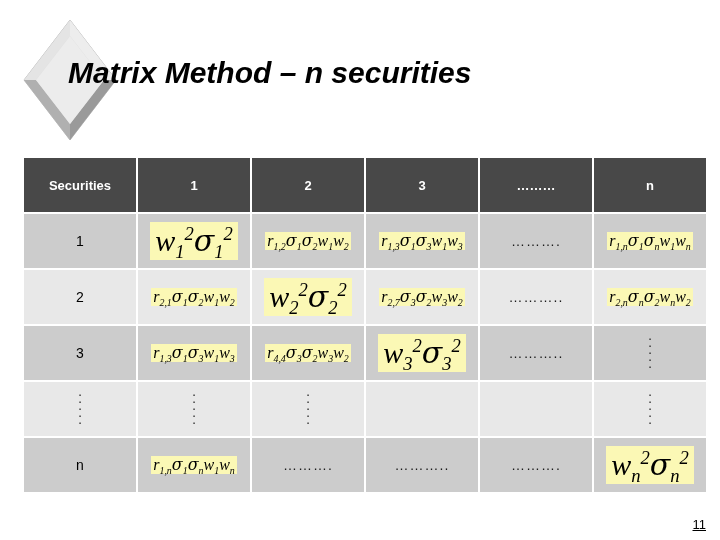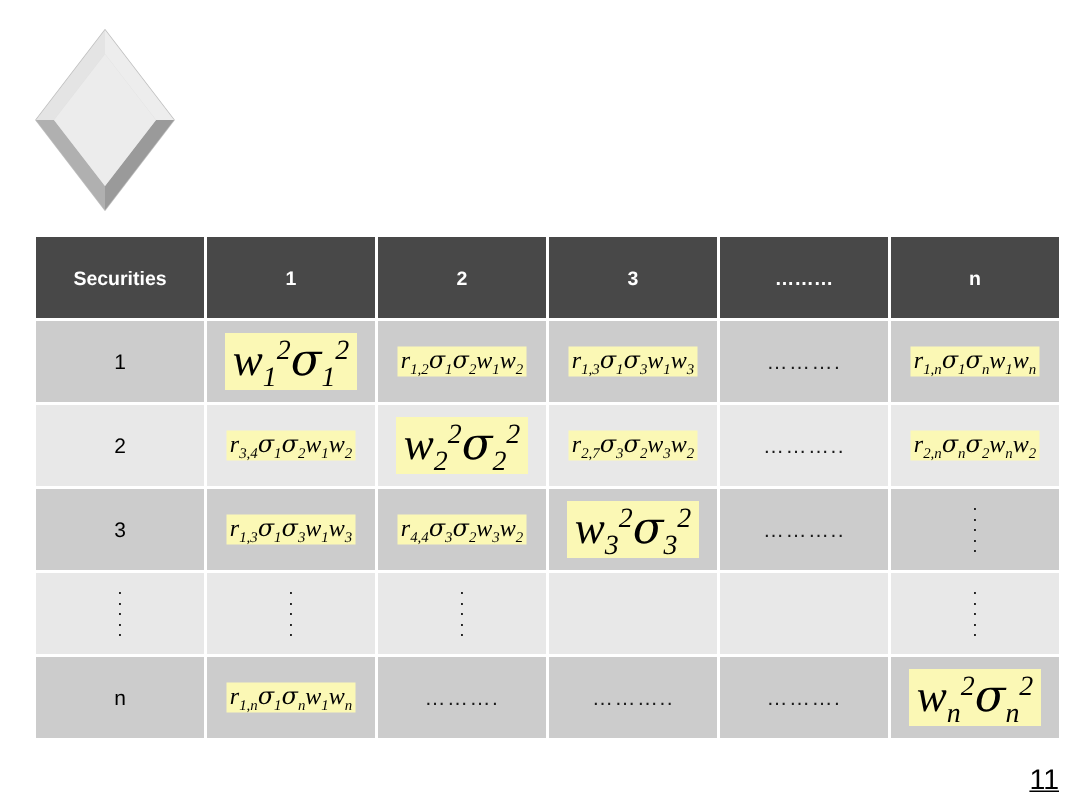--- a/index.html
+++ b/index.html
@@ -152,6 +152,7 @@
     <polygon points="14,62 48,18 82,62 48,106" fill="#ececec"></polygon>
   </svg>
 
+  <div class="title-text">Matrix Method – n securities</div>
 </div>
 
 <table class="matrix-table">

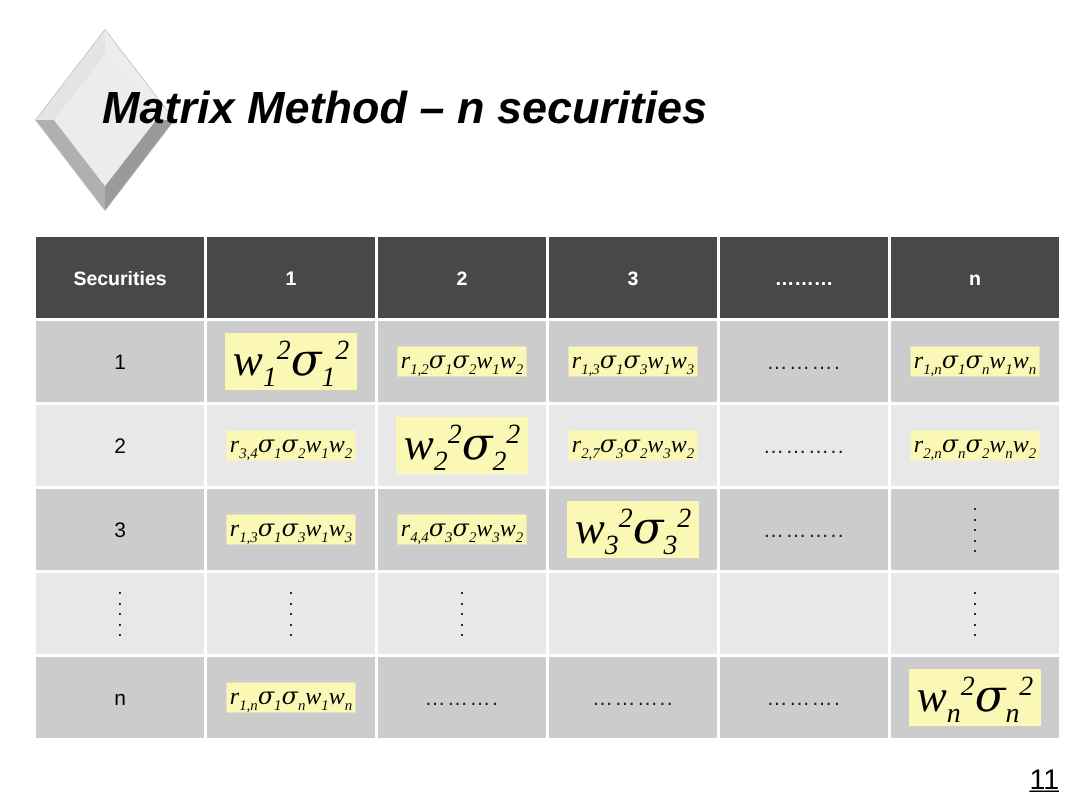--- a/index.html
+++ b/index.html
@@ -190,7 +190,7 @@
     <tr class="row-light">
       <td class="label-cell">2</td>
       <td>
-        <span class="formula small"><i>r</i><sub>3,4</sub><span class="sigma">σ</span><sub>1</sub><span class="sigma">σ</span><sub>2</sub><i>w</i><sub>1</sub><i>w</i><sub>2</sub></span>
+        <span class="formula small"><i>r</i><sub>2,1</sub><span class="sigma">σ</span><sub>1</sub><span class="sigma">σ</span><sub>2</sub><i>w</i><sub>1</sub><i>w</i><sub>2</sub></span>
       </td>
       <td>
         <span class="formula big"><i>w</i><sub>2</sub><sup>2</sup><span class="sigma">σ</span><sub>2</sub><sup>2</sup></span>

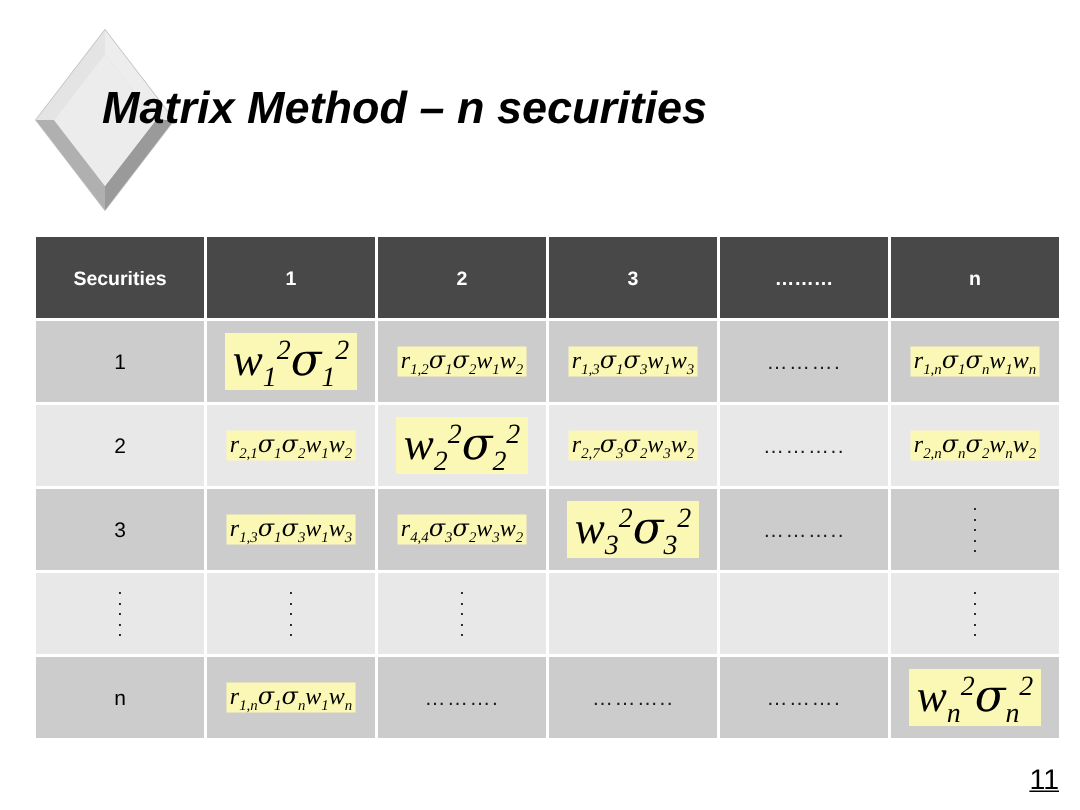--- a/index.html
+++ b/index.html
@@ -132,7 +132,7 @@
     position: absolute;
     right: 14px;
     bottom: 8px;
-    font-size: 19px;
+    font-size: 13px;
     color: #000000;
     text-decoration: underline;
   }

